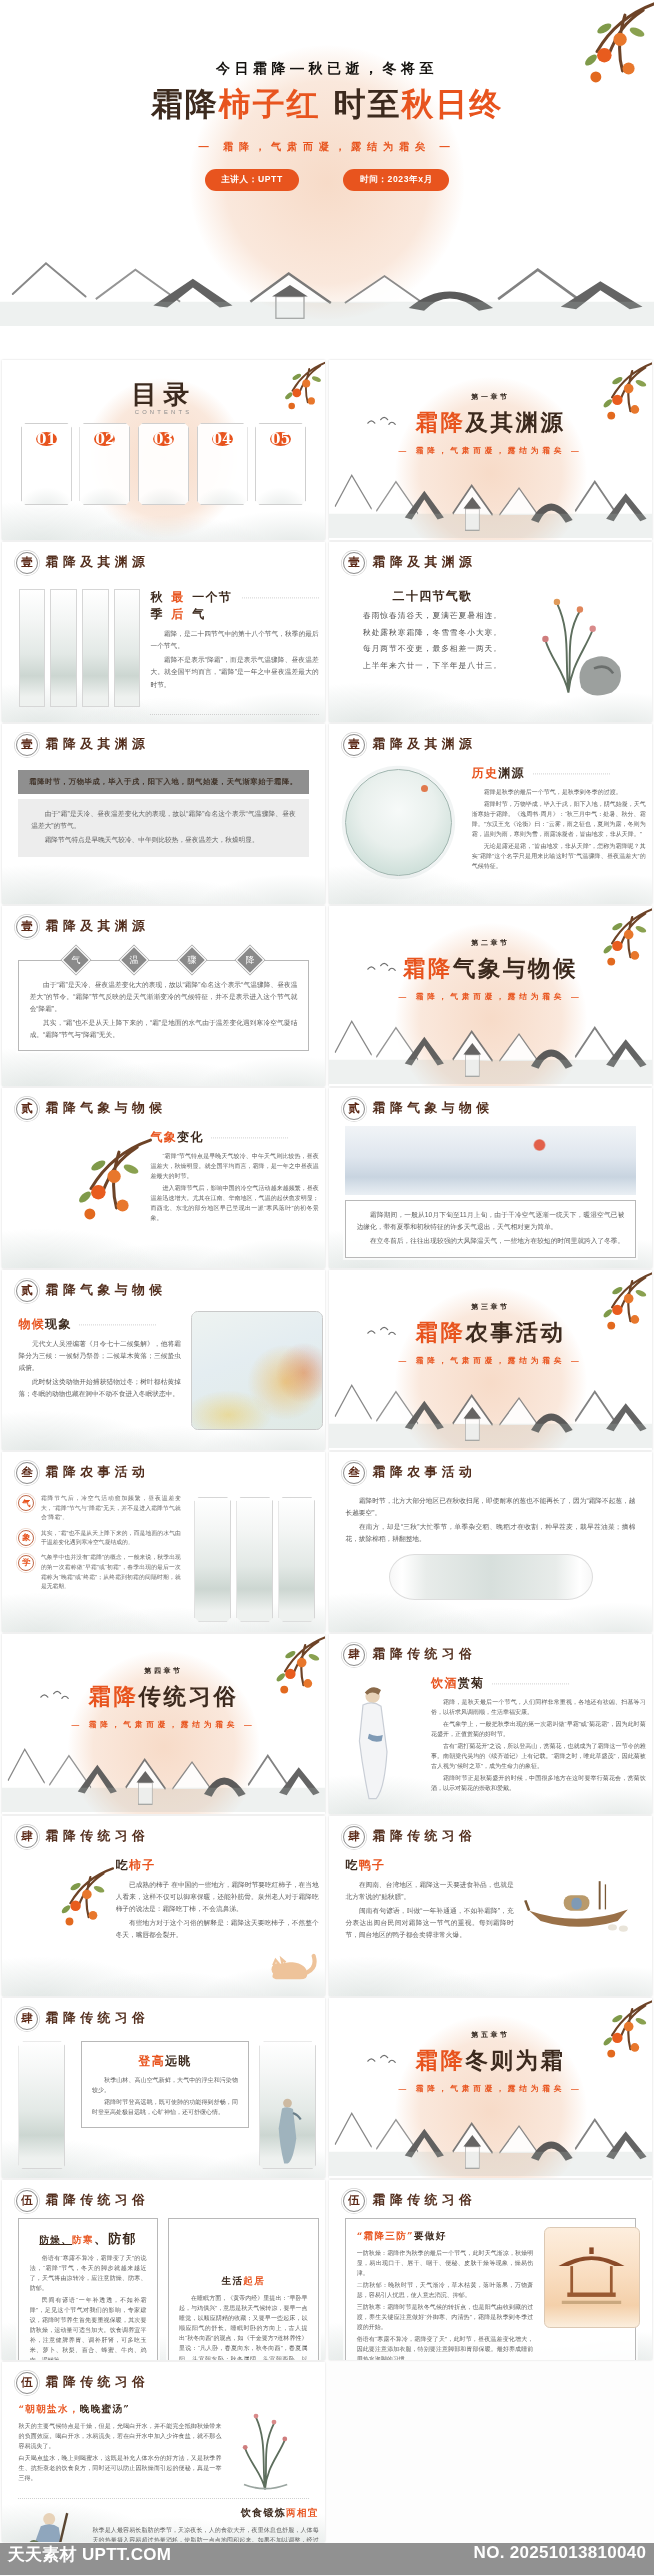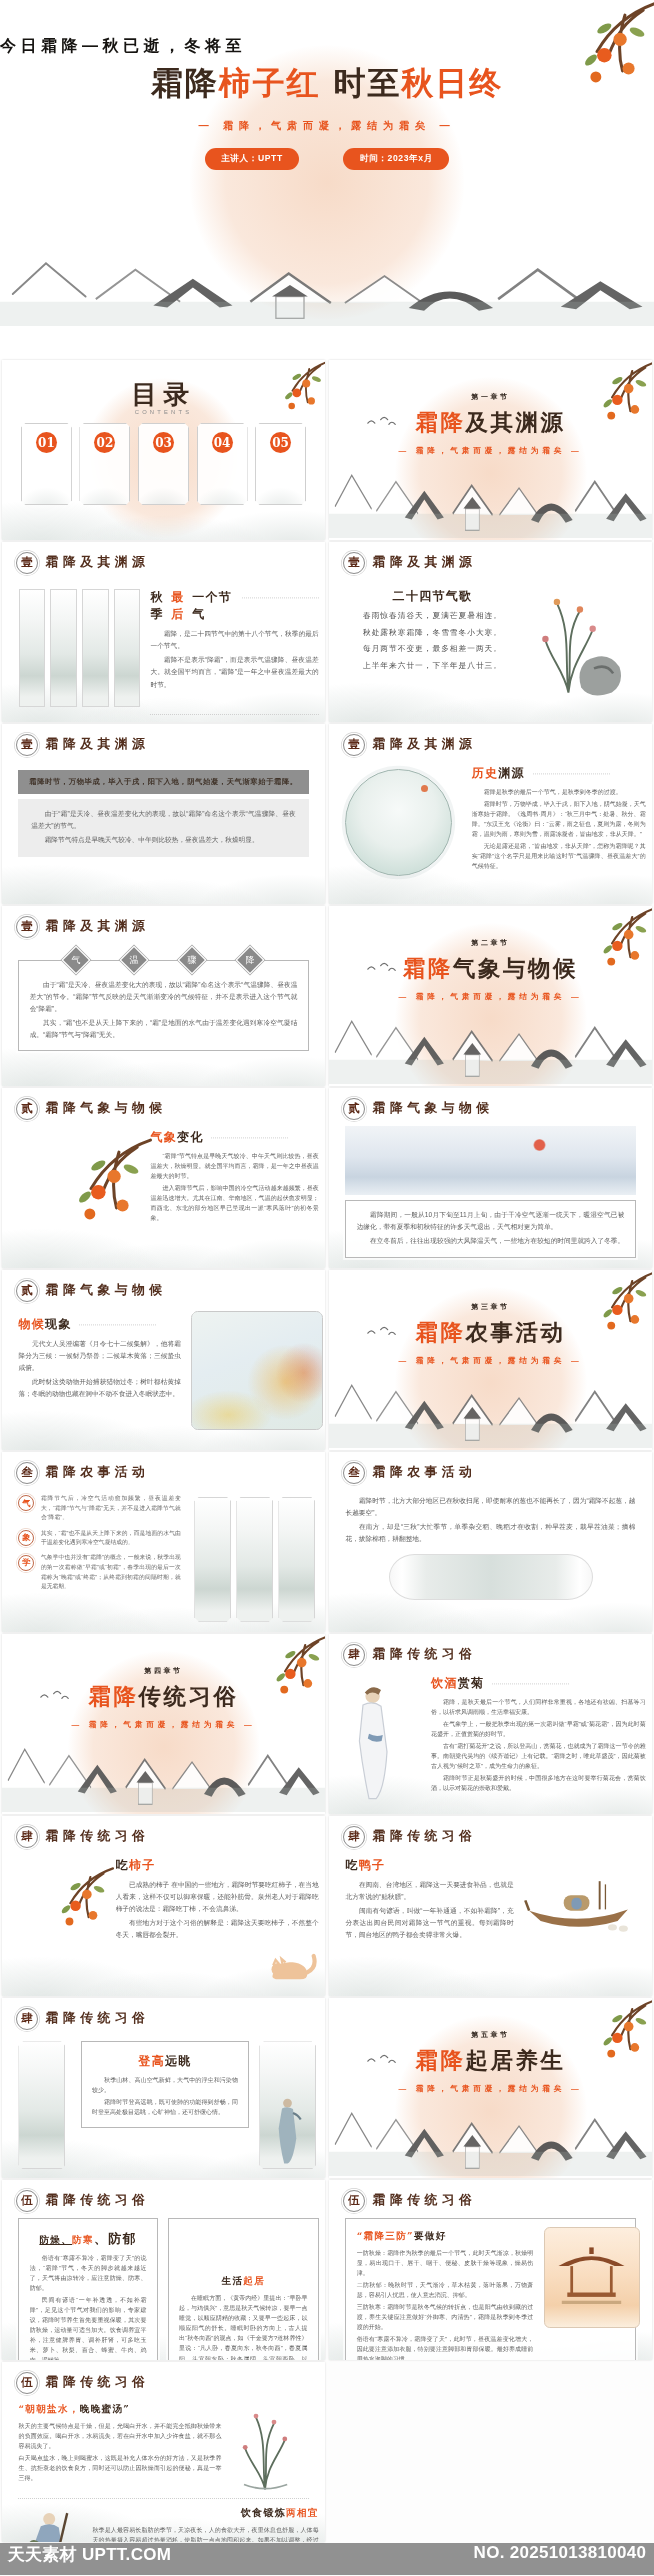--- a/index.html
+++ b/index.html
@@ -12,7 +12,7 @@
   .cover{height:359px;flex:none;position:relative;background:#fff;overflow:hidden}
   .cover .sun{position:absolute;left:50%;top:45px;transform:translateX(-50%);width:275px;height:275px}
   .sun{border-radius:50%;background:radial-gradient(circle,#f7dbc8 0%,#fae8dc 52%,rgba(250,232,220,0) 71%)}
-  .toplabel{position:relative;z-index:2;margin-top:36px;font-weight:700;font-size:16px;letter-spacing:4.5px;color:#151310}
+  .toplabel{position:relative;z-index:2;margin-top:60px;text-align:center;font-weight:700;font-size:14px;letter-spacing:4.5px;color:#151310}
   .cover h1{position:relative;z-index:2;text-align:center;font-family:"DejaVu Serif",serif;font-weight:700;font-size:32px;letter-spacing:1.9px;margin-top:5.1px}
   .cover .sub{position:relative;z-index:2;text-align:center;color:var(--accent);font-weight:700;font-size:10.2px;letter-spacing:5.8px;margin-top:12.8px}
   .pills{position:relative;z-index:3;display:flex;justify-content:center;gap:44px;margin-top:15.3px}

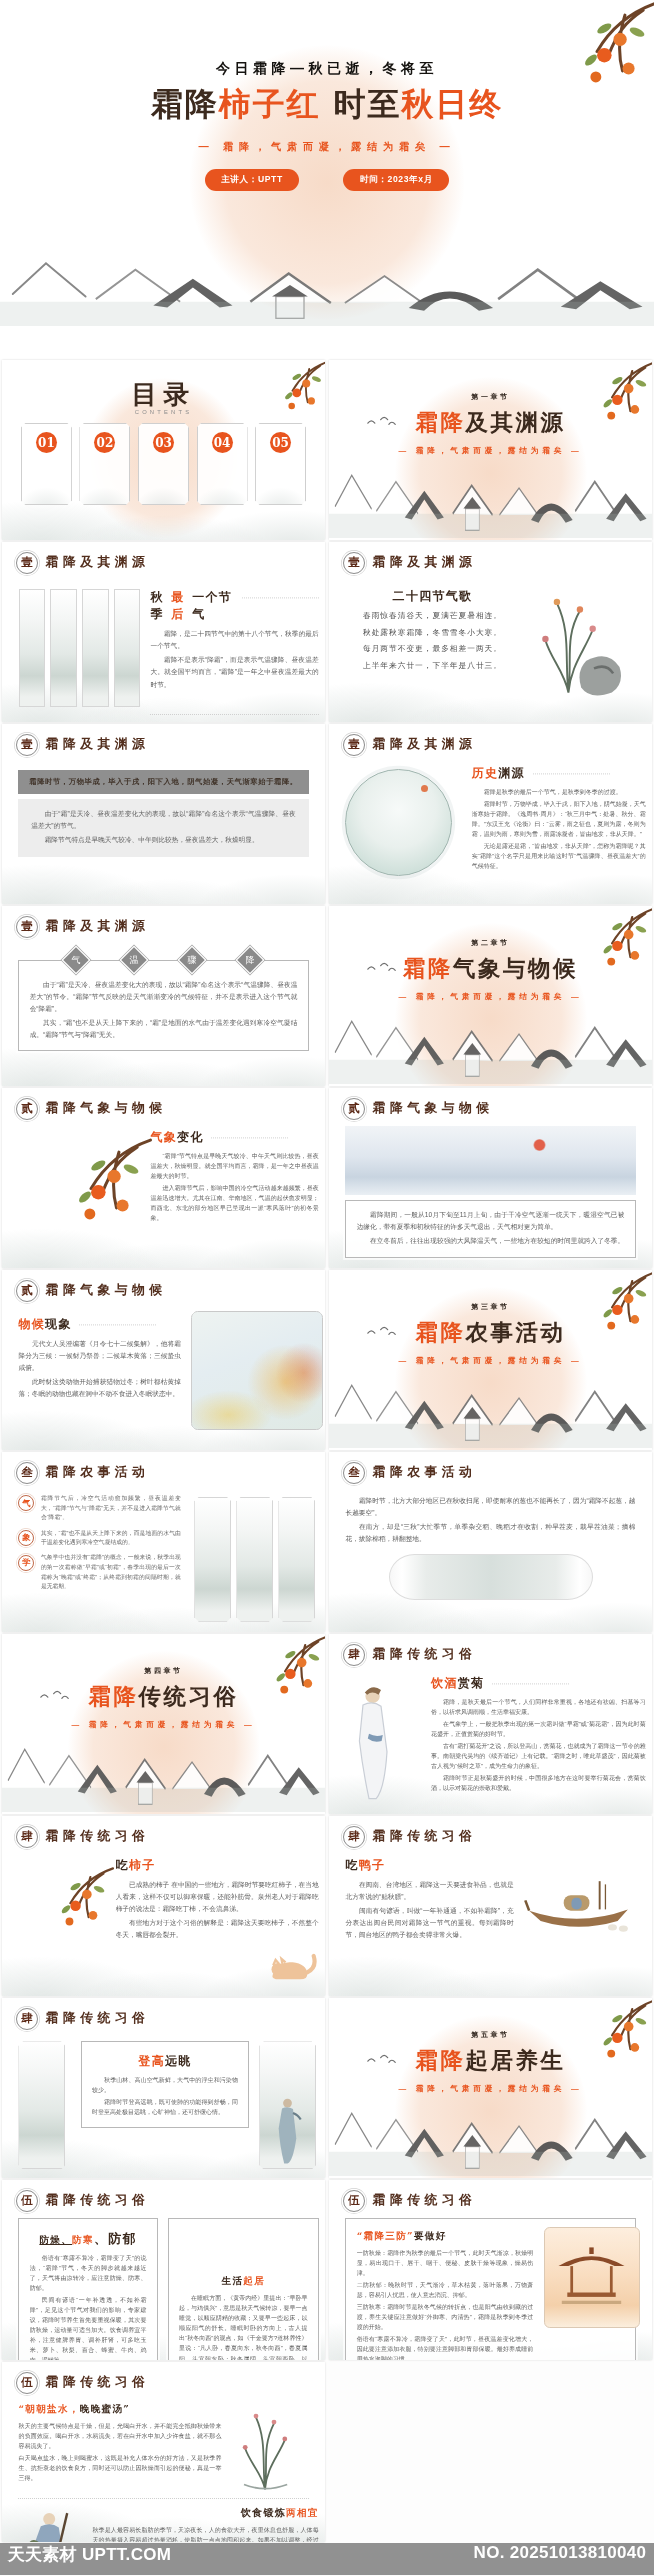--- a/index.html
+++ b/index.html
@@ -92,7 +92,7 @@
   .cards{position:relative;z-index:2;display:flex;justify-content:space-between;padding:0 19px;margin-top:7.7px}
   .card{width:51px;height:82px;background:rgba(255,255,255,.92);border:0.6px solid #cfcfcf;position:relative;overflow:hidden}
   .card::after{content:"";position:absolute;left:0;right:0;bottom:0;height:44%;background:radial-gradient(80% 90% at 50% 120%,rgba(160,176,170,.28),rgba(160,176,170,0) 75%)}
-  .card .num{width:21px;height:21px;border-radius:50%;background:var(--accent);color:#fff;display:flex;align-items:center;justify-content:center;font-weight:700;font-size:12px;font-family:"DejaVu Serif",serif;margin:8.3px auto 0}
+  .card .num{width:21px;height:14px;border-radius:50%;background:var(--accent);color:#fff;display:flex;align-items:center;justify-content:center;font-weight:700;font-size:14px;font-family:"DejaVu Serif",serif;margin:8.3px auto 0}
   .toc .branch{transform:scale(.6);transform-origin:top right}
 
   

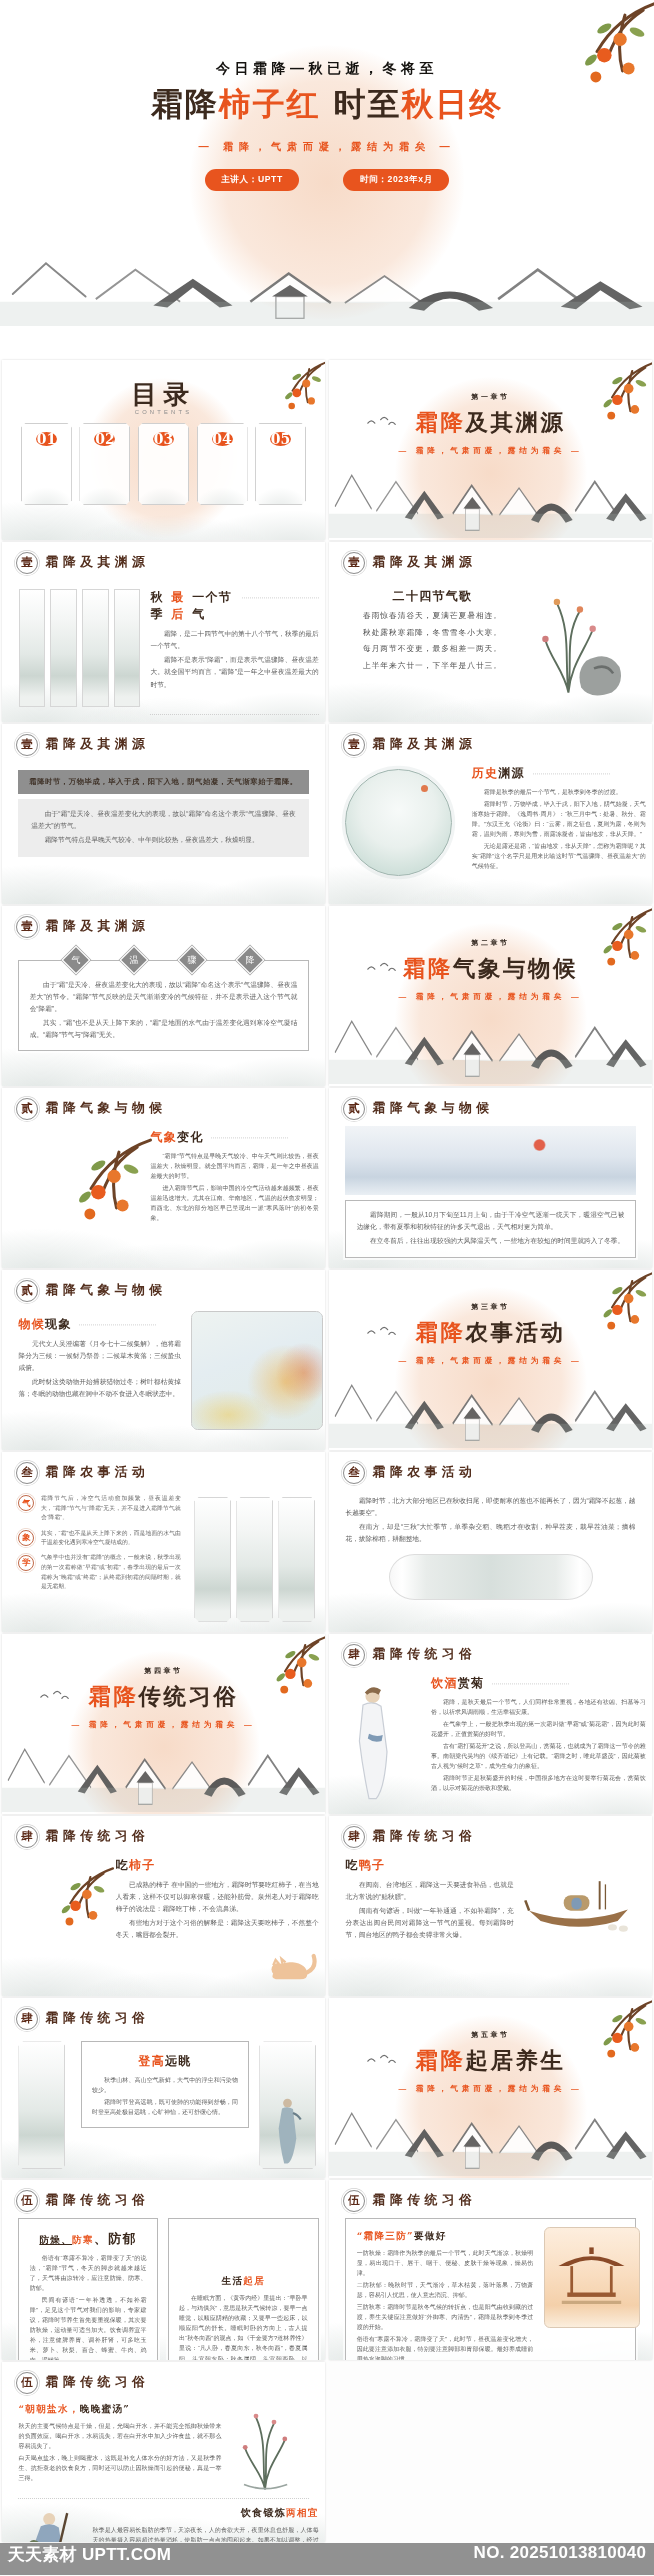--- a/index.html
+++ b/index.html
@@ -762,7 +762,7 @@
               <circle cx="118" cy="132" r="9" fill="#e2691f"></circle>
             </svg></div>
           <div class="chapter">第五章节</div>
-          <h1><span class="tp-a">霜降</span><span class="tp-d">起居养生</span></h1>
+          <h1><span class="tp-a">霜降</span><span class="tp-d">冬则为霜</span></h1>
           <div class="sub">— 霜降，气肃而凝，露结为霜矣 —</div>
           <div class="village"><svg viewBox="0 0 1024 150" preserveAspectRatio="none" width="100%" height="96">
               <path d="M20,100 L72,52 L134,104" fill="#fff" stroke="#7e7e7e" stroke-width="3" stroke-linecap="round"></path>

